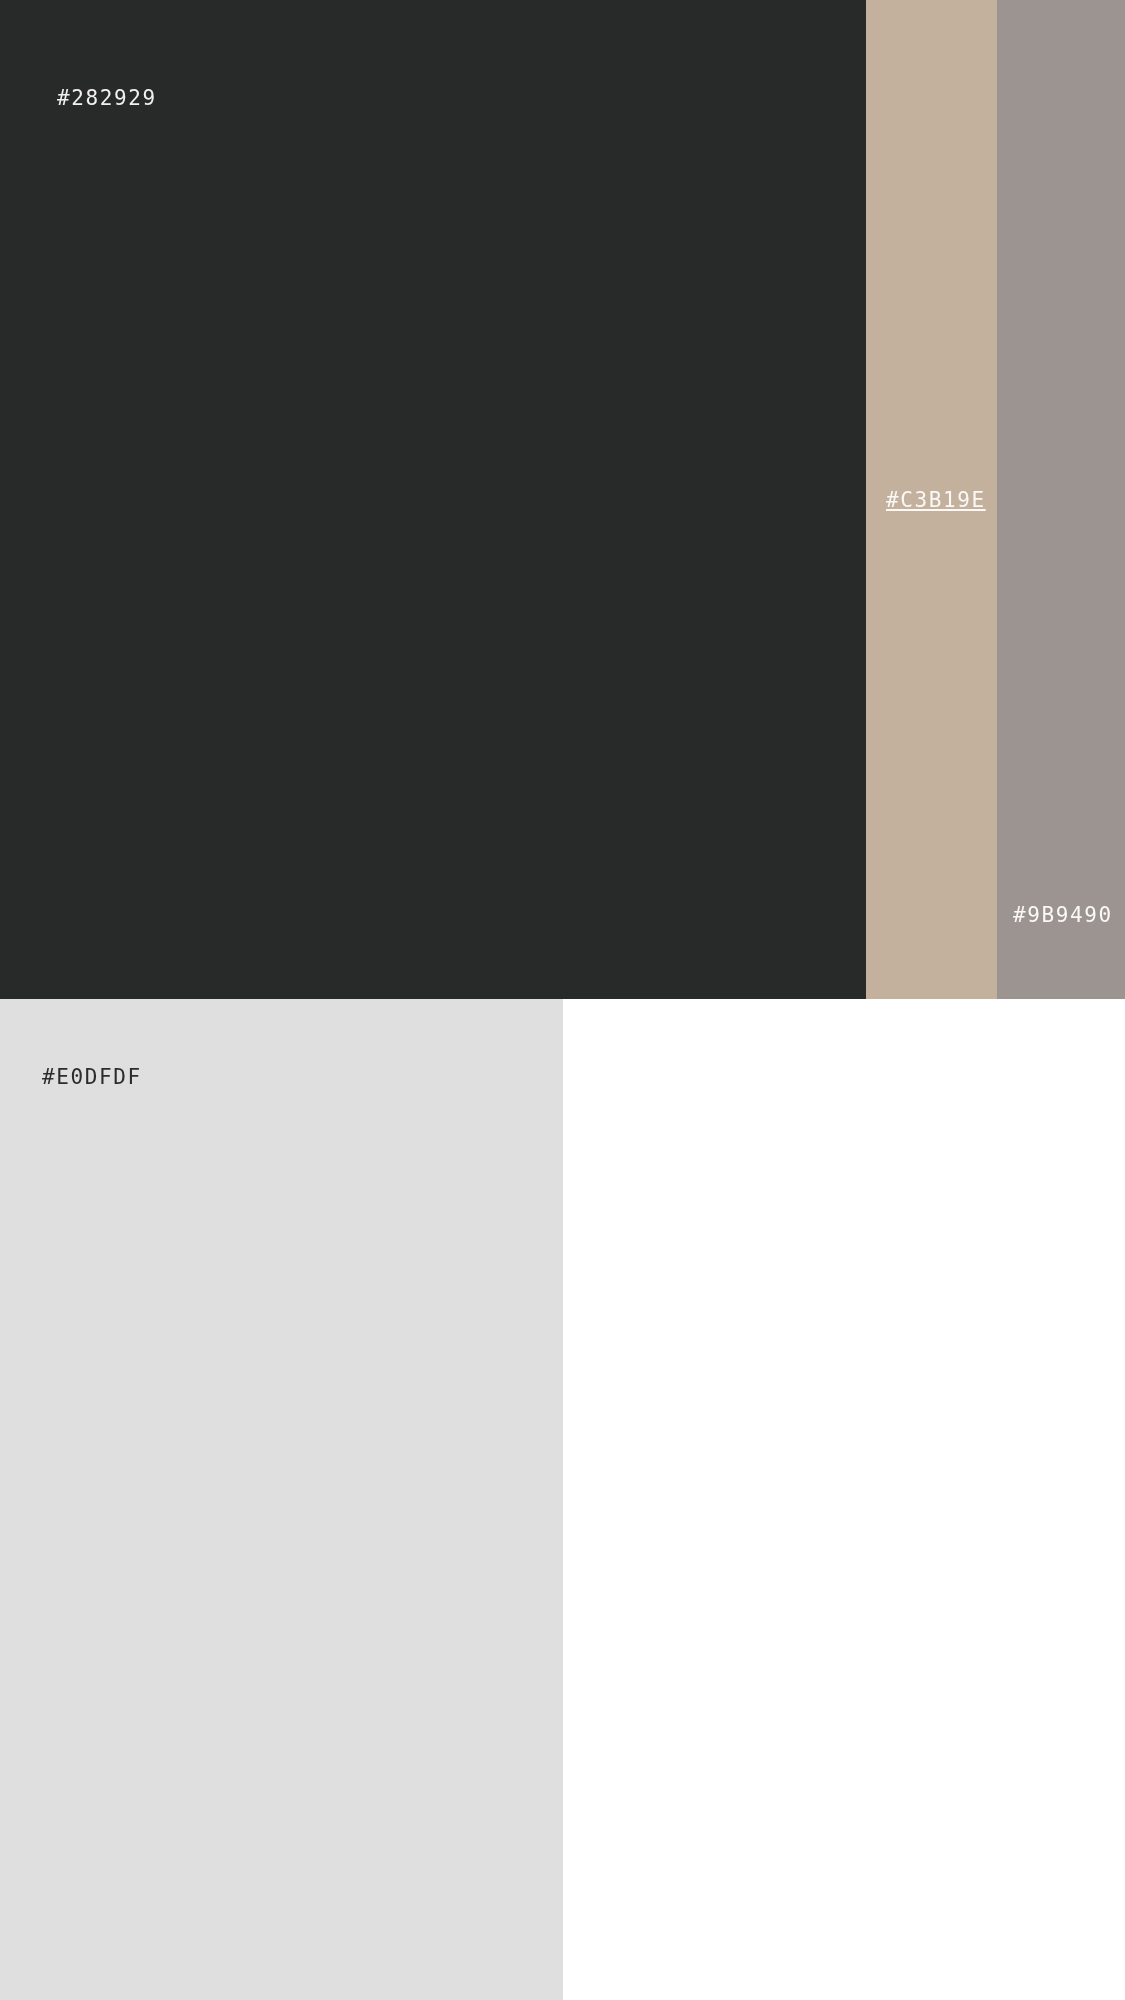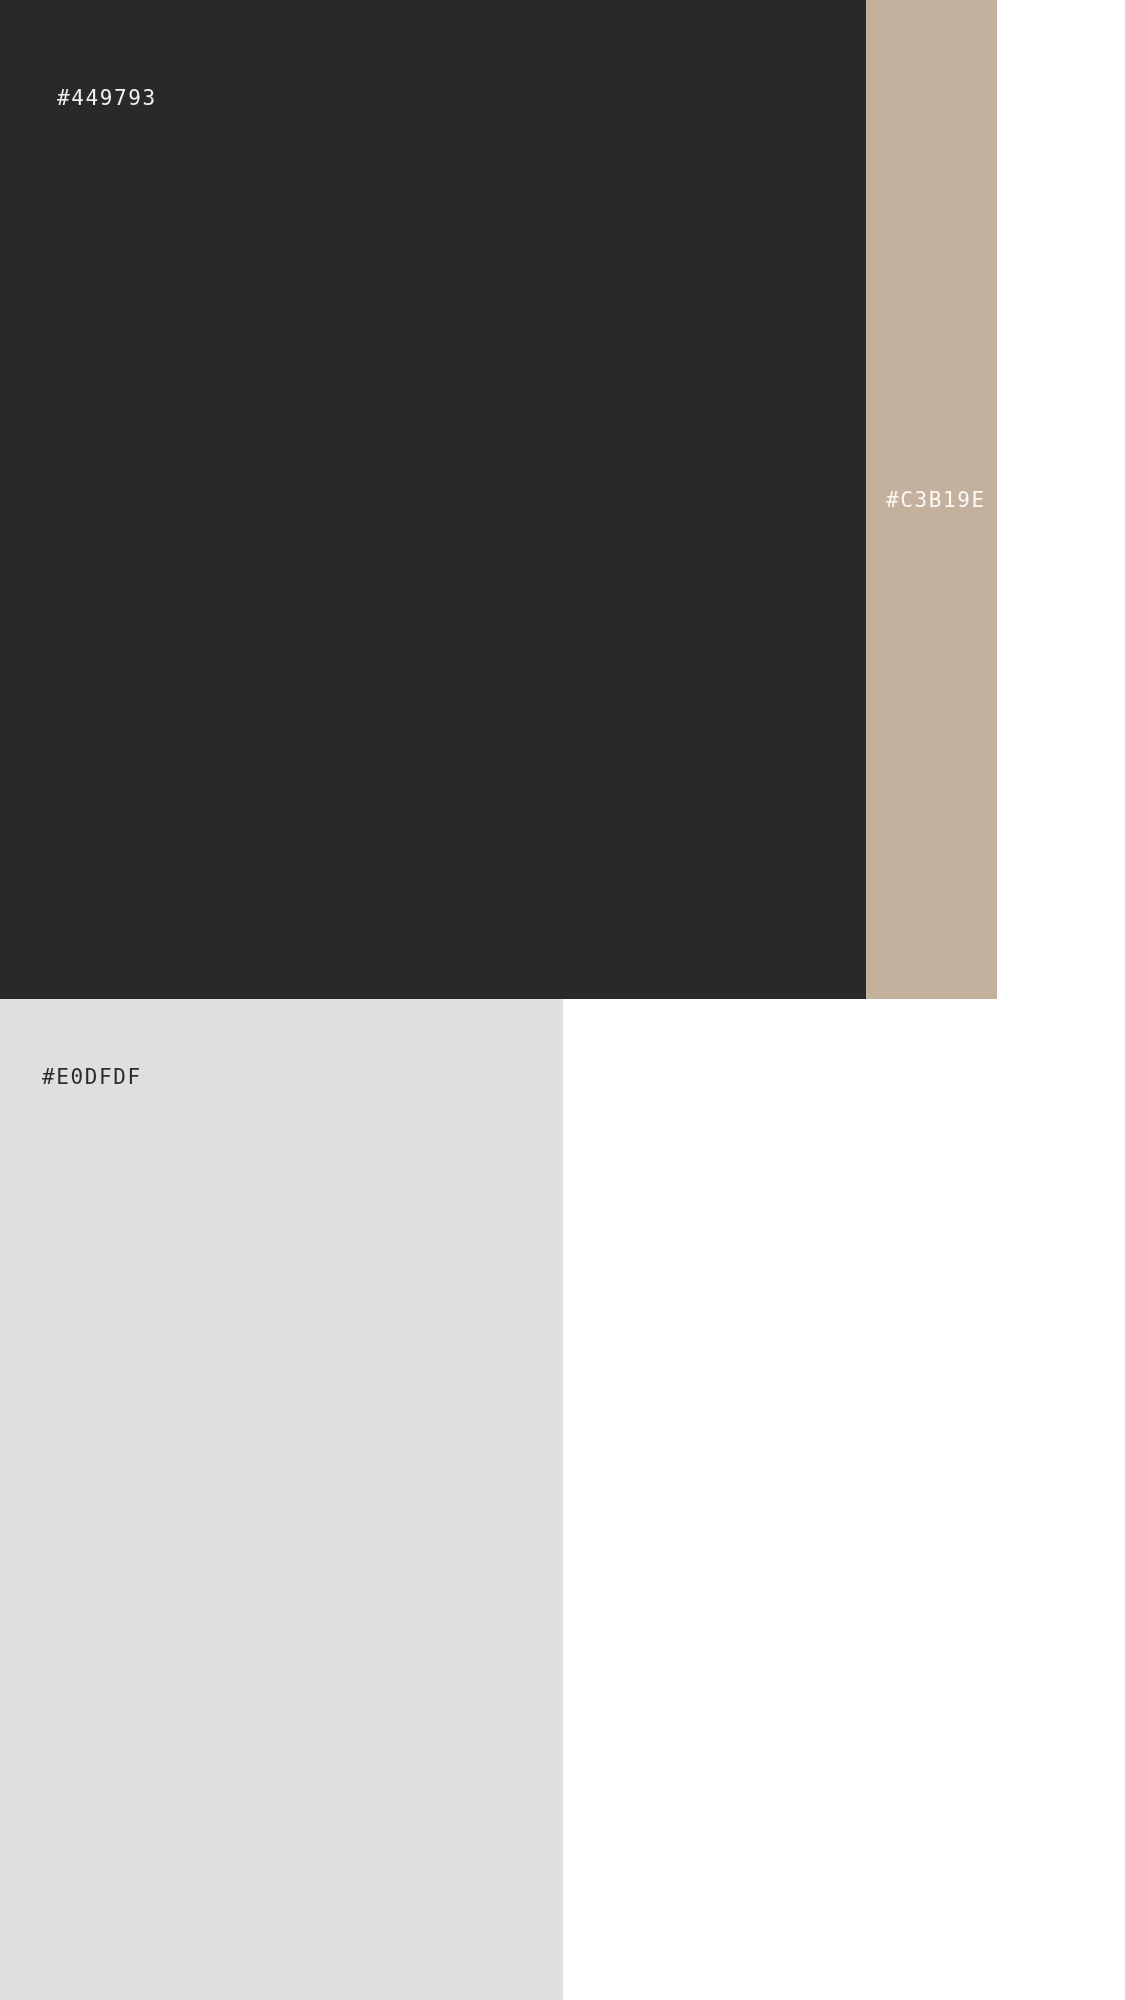--- a/index.html
+++ b/index.html
@@ -109,7 +109,7 @@
 <div class="palette">
 
   <div class="swatch swatch-dark">
-    <span class="swatch-label">#449793</span>
+    <span class="swatch-label">#282929</span>
   </div>
 
   <div class="swatch swatch-tan">

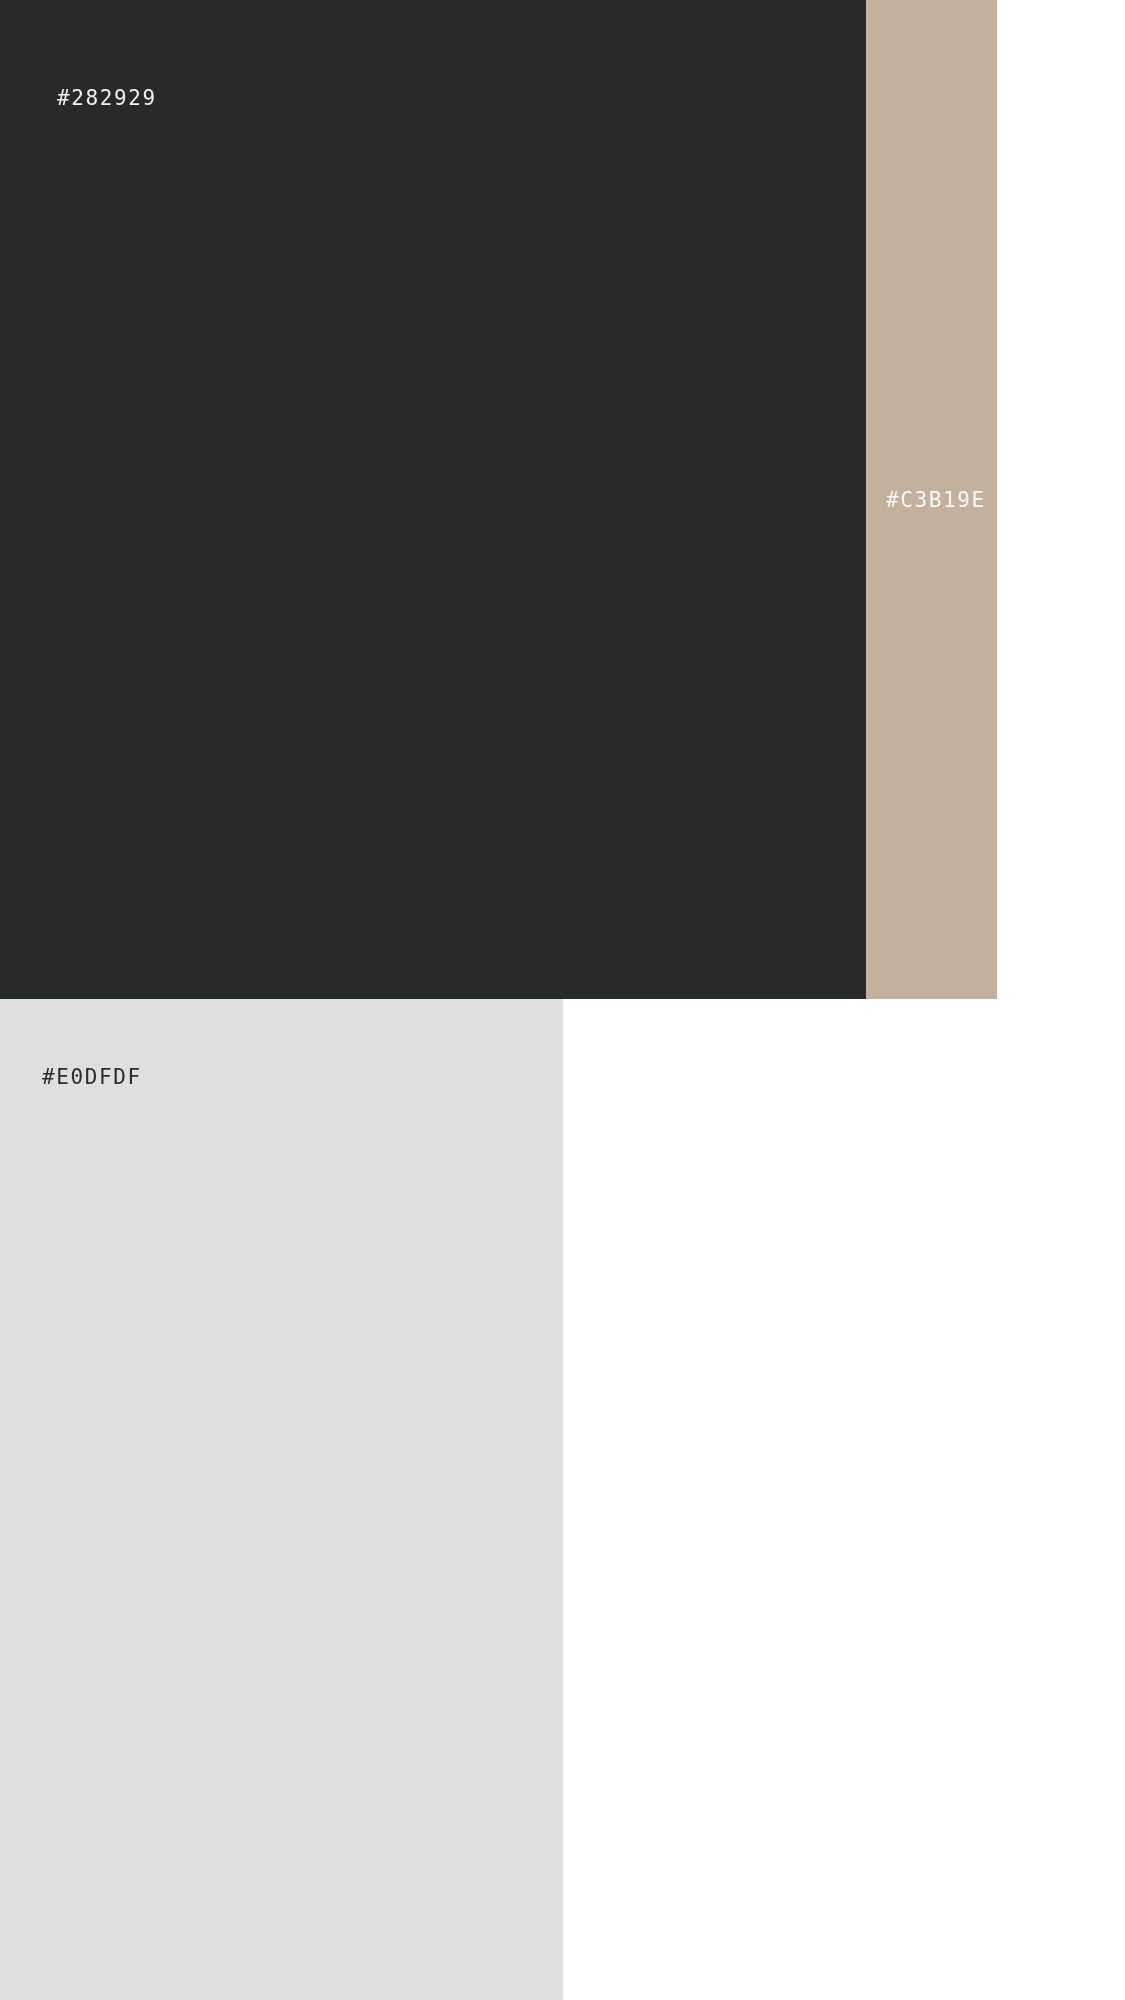--- a/index.html
+++ b/index.html
@@ -60,6 +60,7 @@
     left: 20px;
     top: 490px;
     color: #fbf8f5;
+    text-decoration: underline;
   }
 
   .swatch-warmgray {

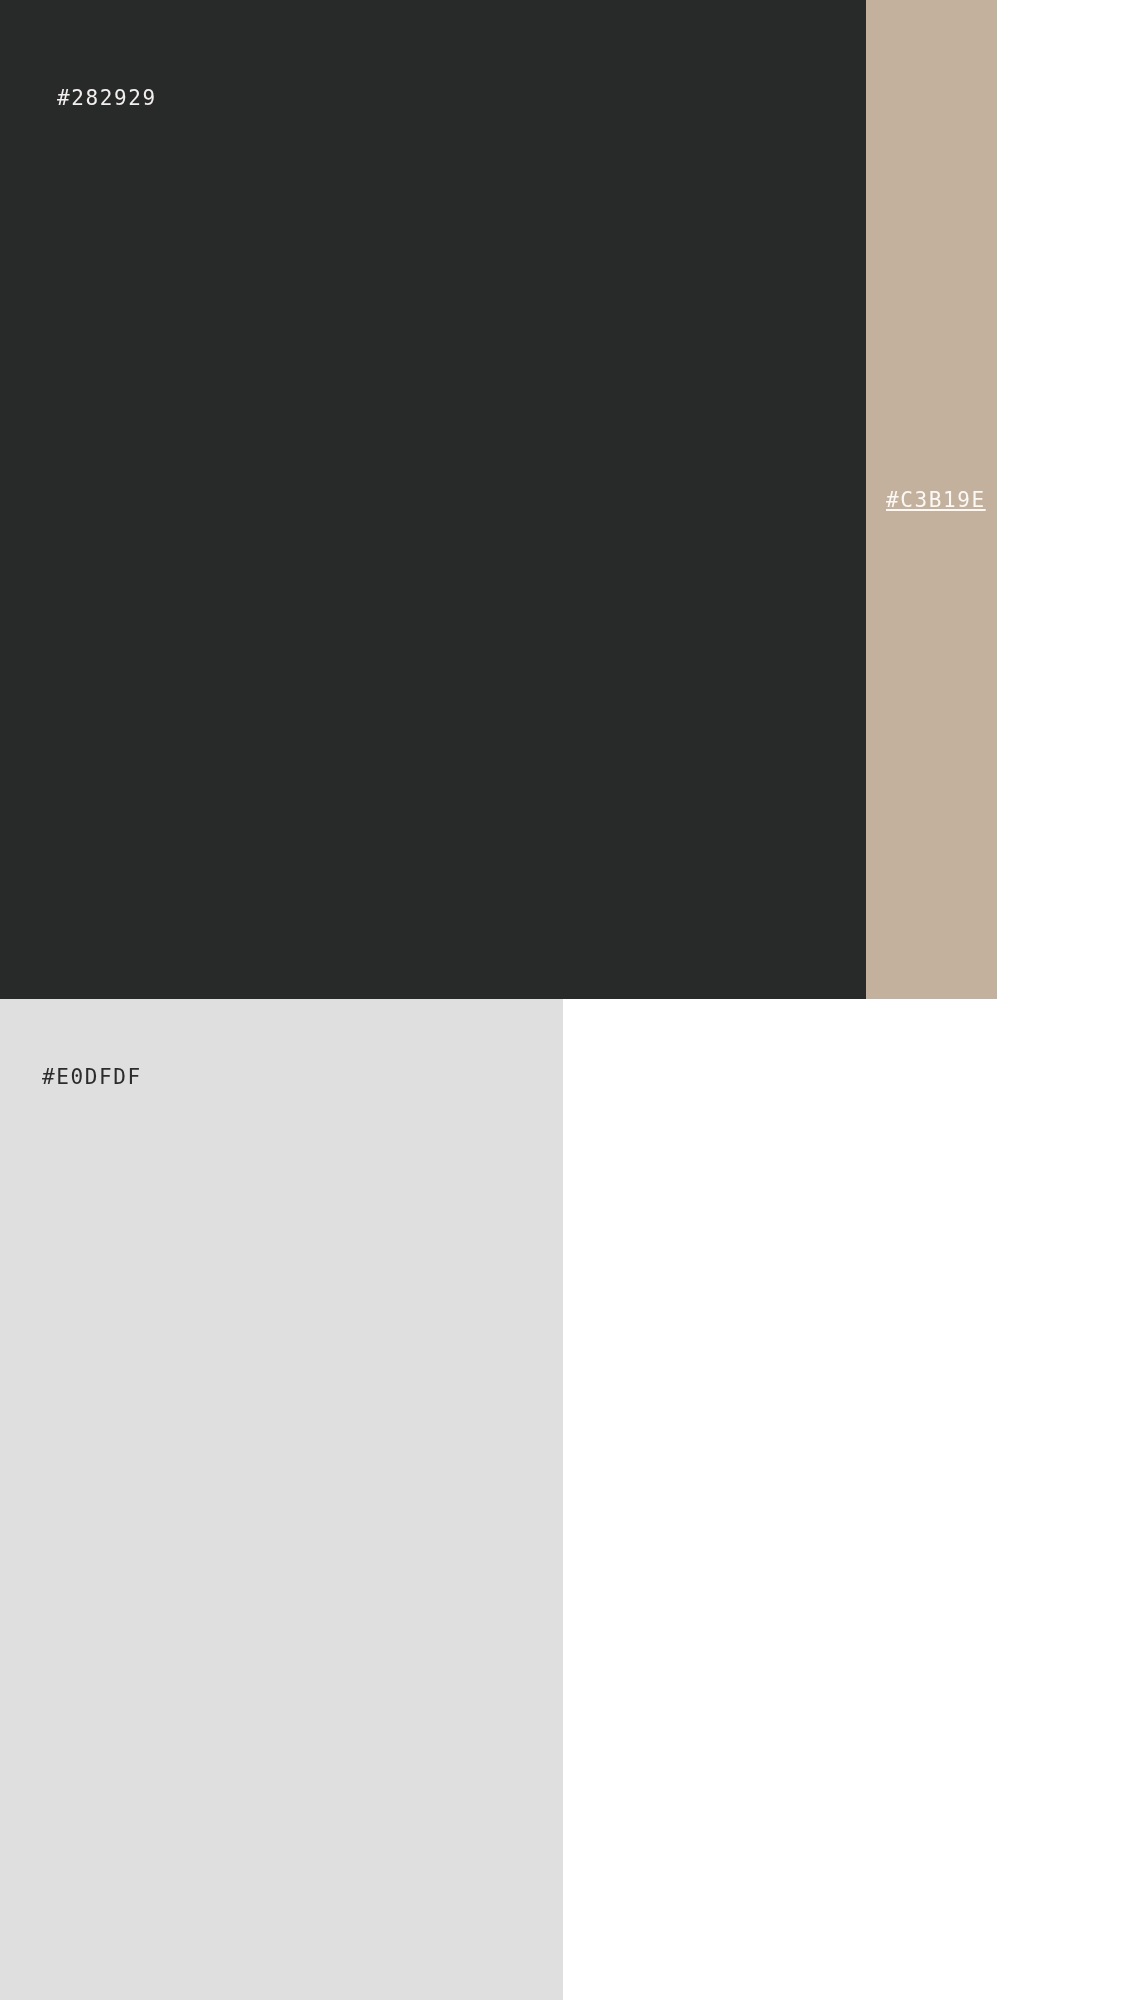--- a/index.html
+++ b/index.html
@@ -117,6 +117,9 @@
     <span class="swatch-label">#C3B19E</span>
   </div>
 
+  <div class="swatch swatch-warmgray">
+    <span class="swatch-label">#9B9490</span>
+  </div>
 
   <div class="swatch swatch-lightgray">
     <span class="swatch-label">#E0DFDF</span>

